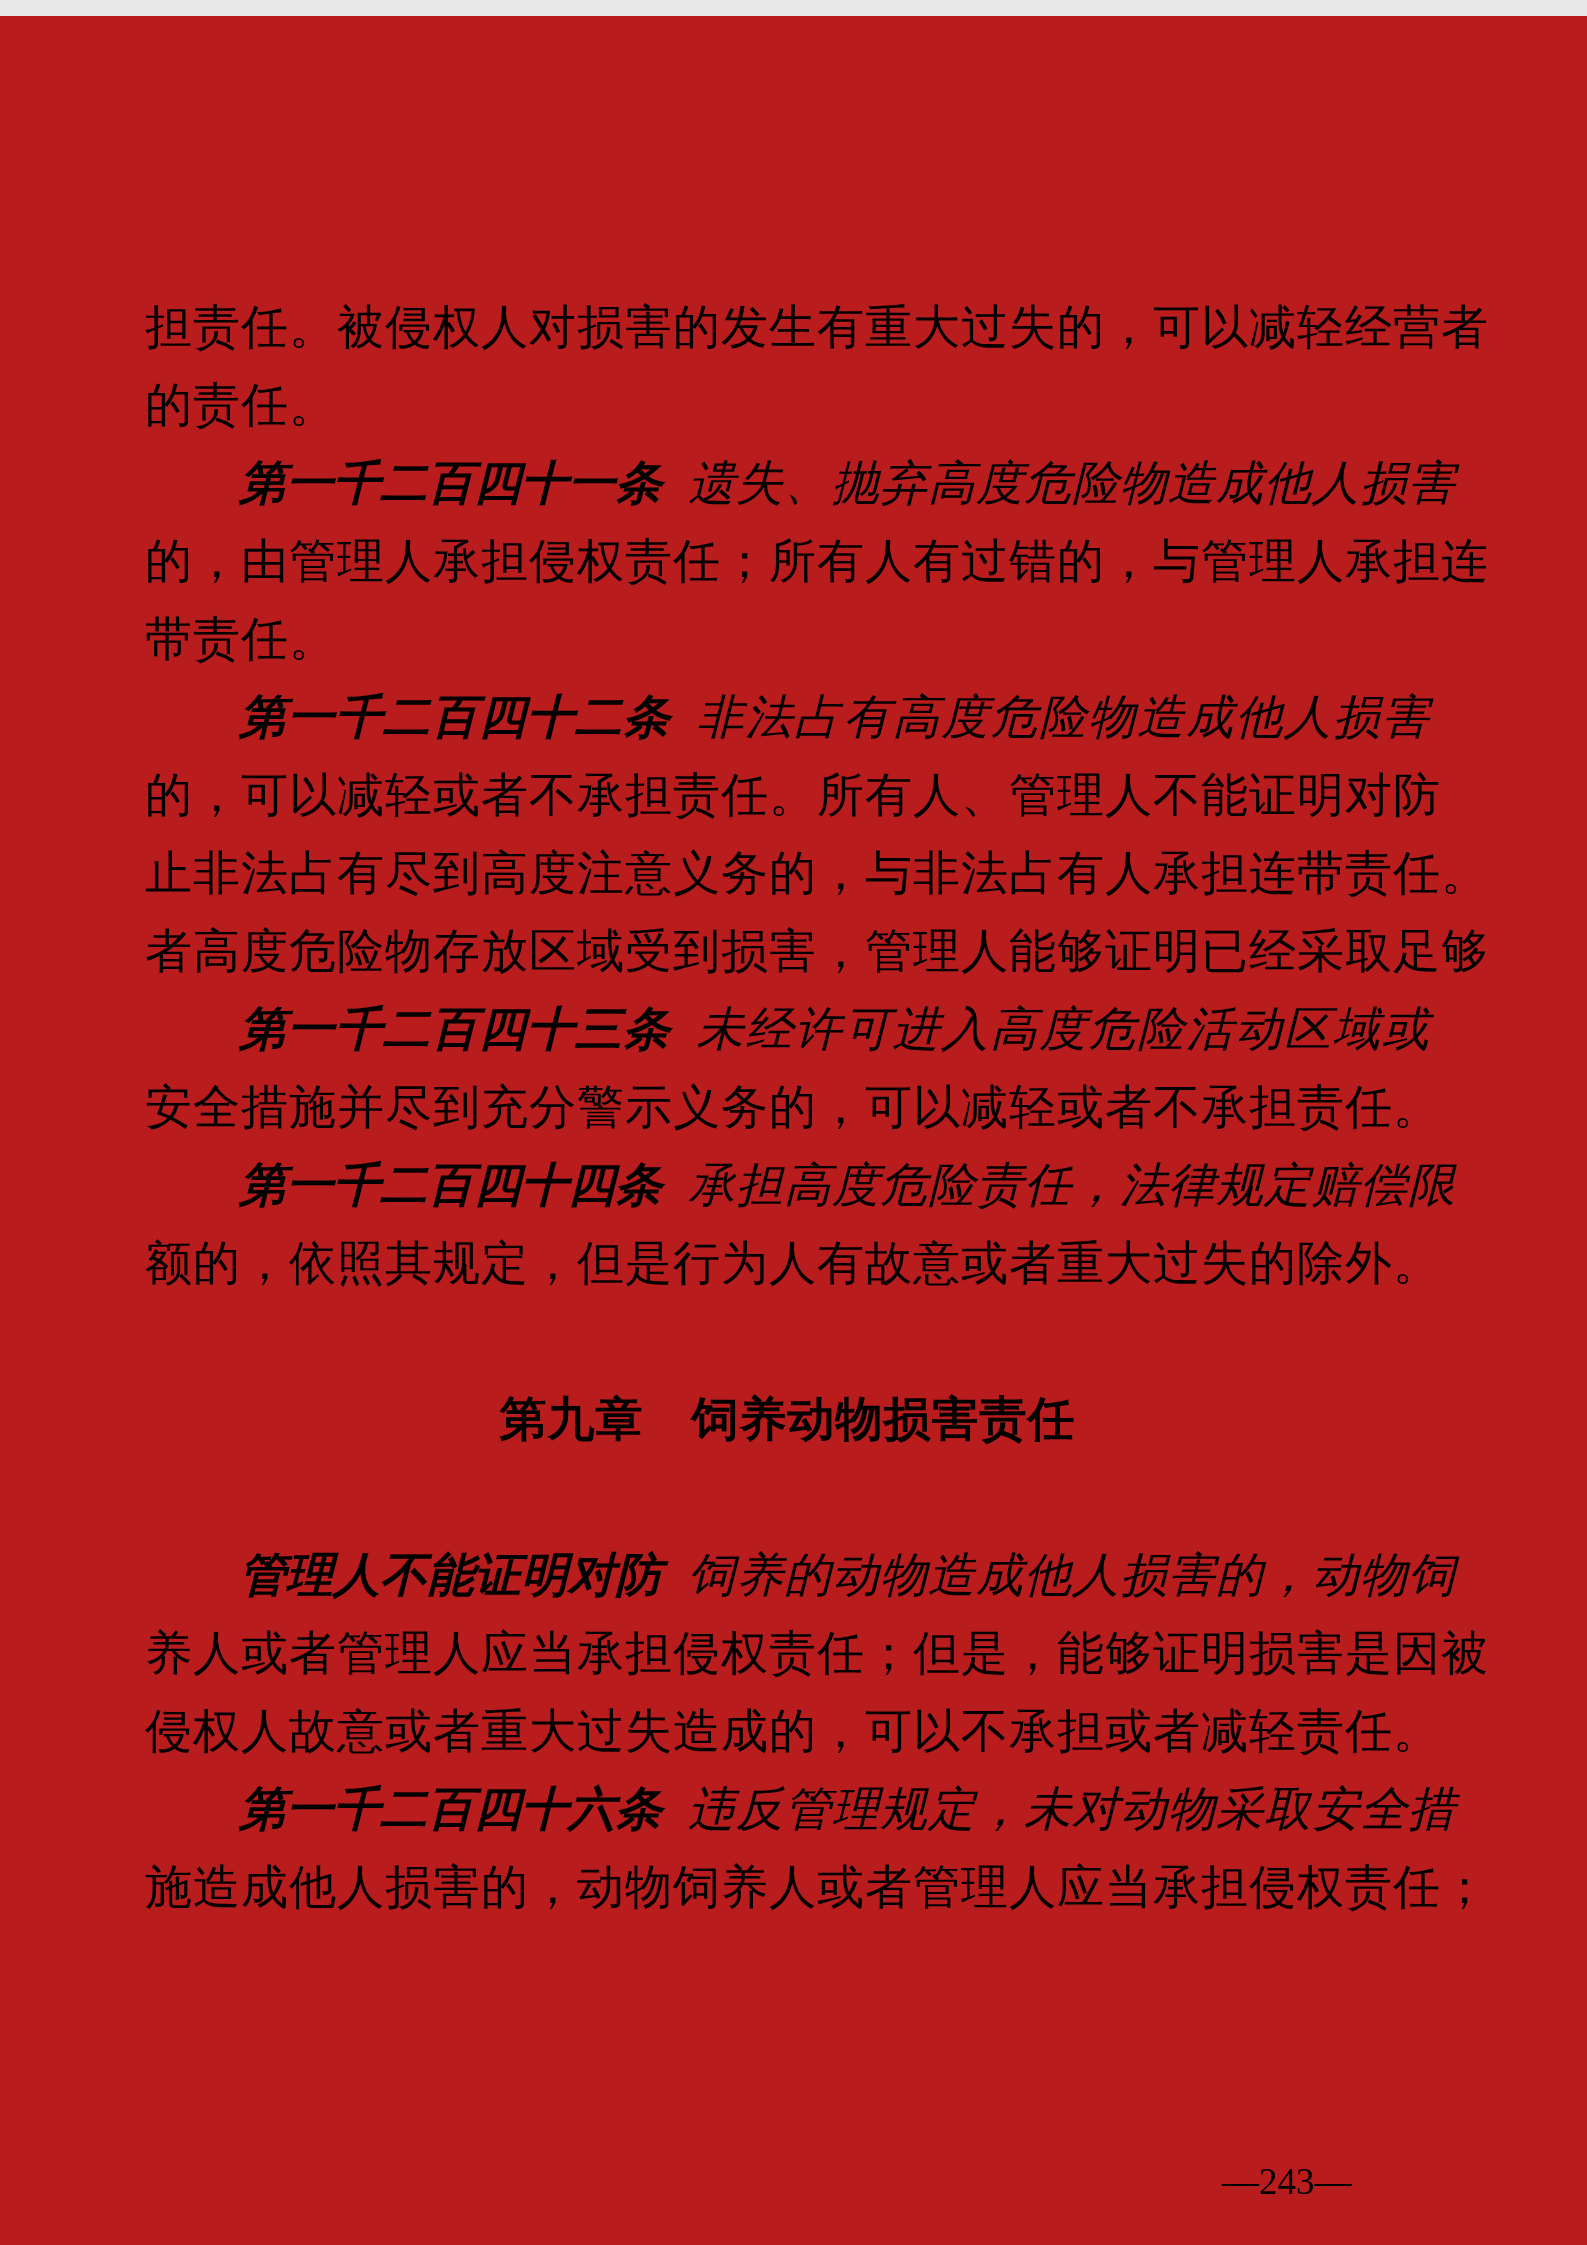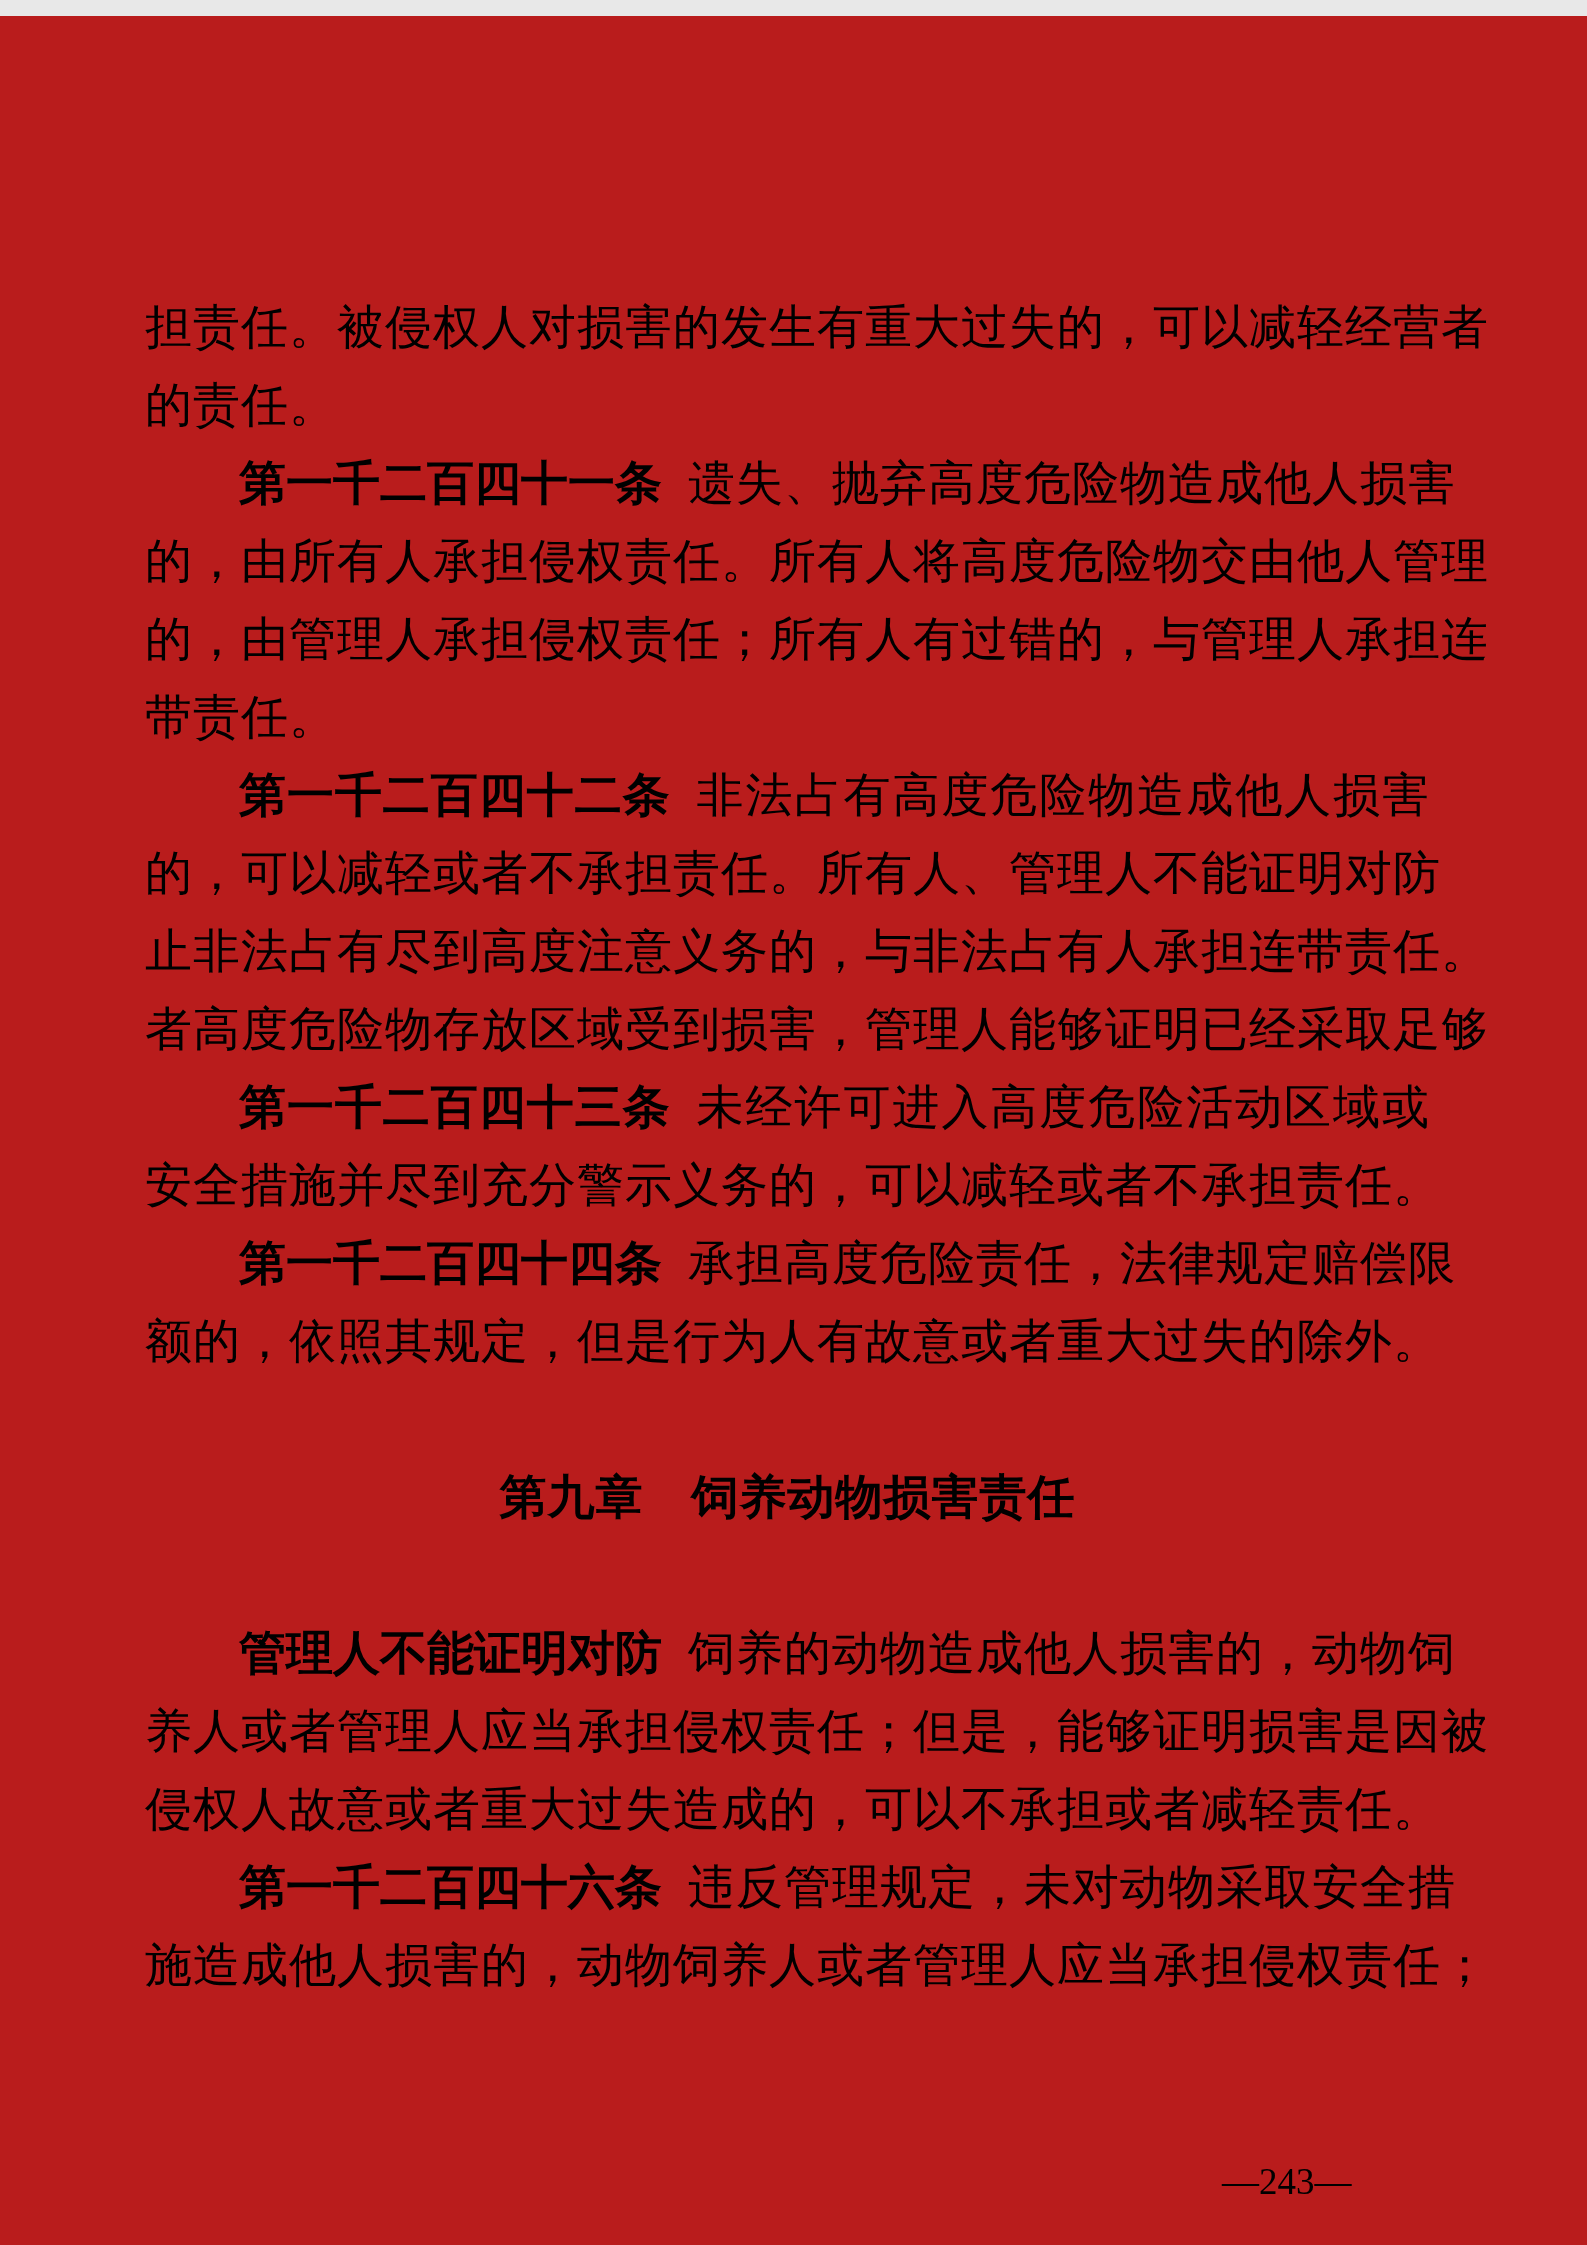--- a/index.html
+++ b/index.html
@@ -40,6 +40,7 @@
   }
   .line.indent {
     text-indent: 94px;
+    font-style: italic;
   }
   .art-num {
     font-family: "Liberation Sans", "DejaVu Sans", sans-serif;

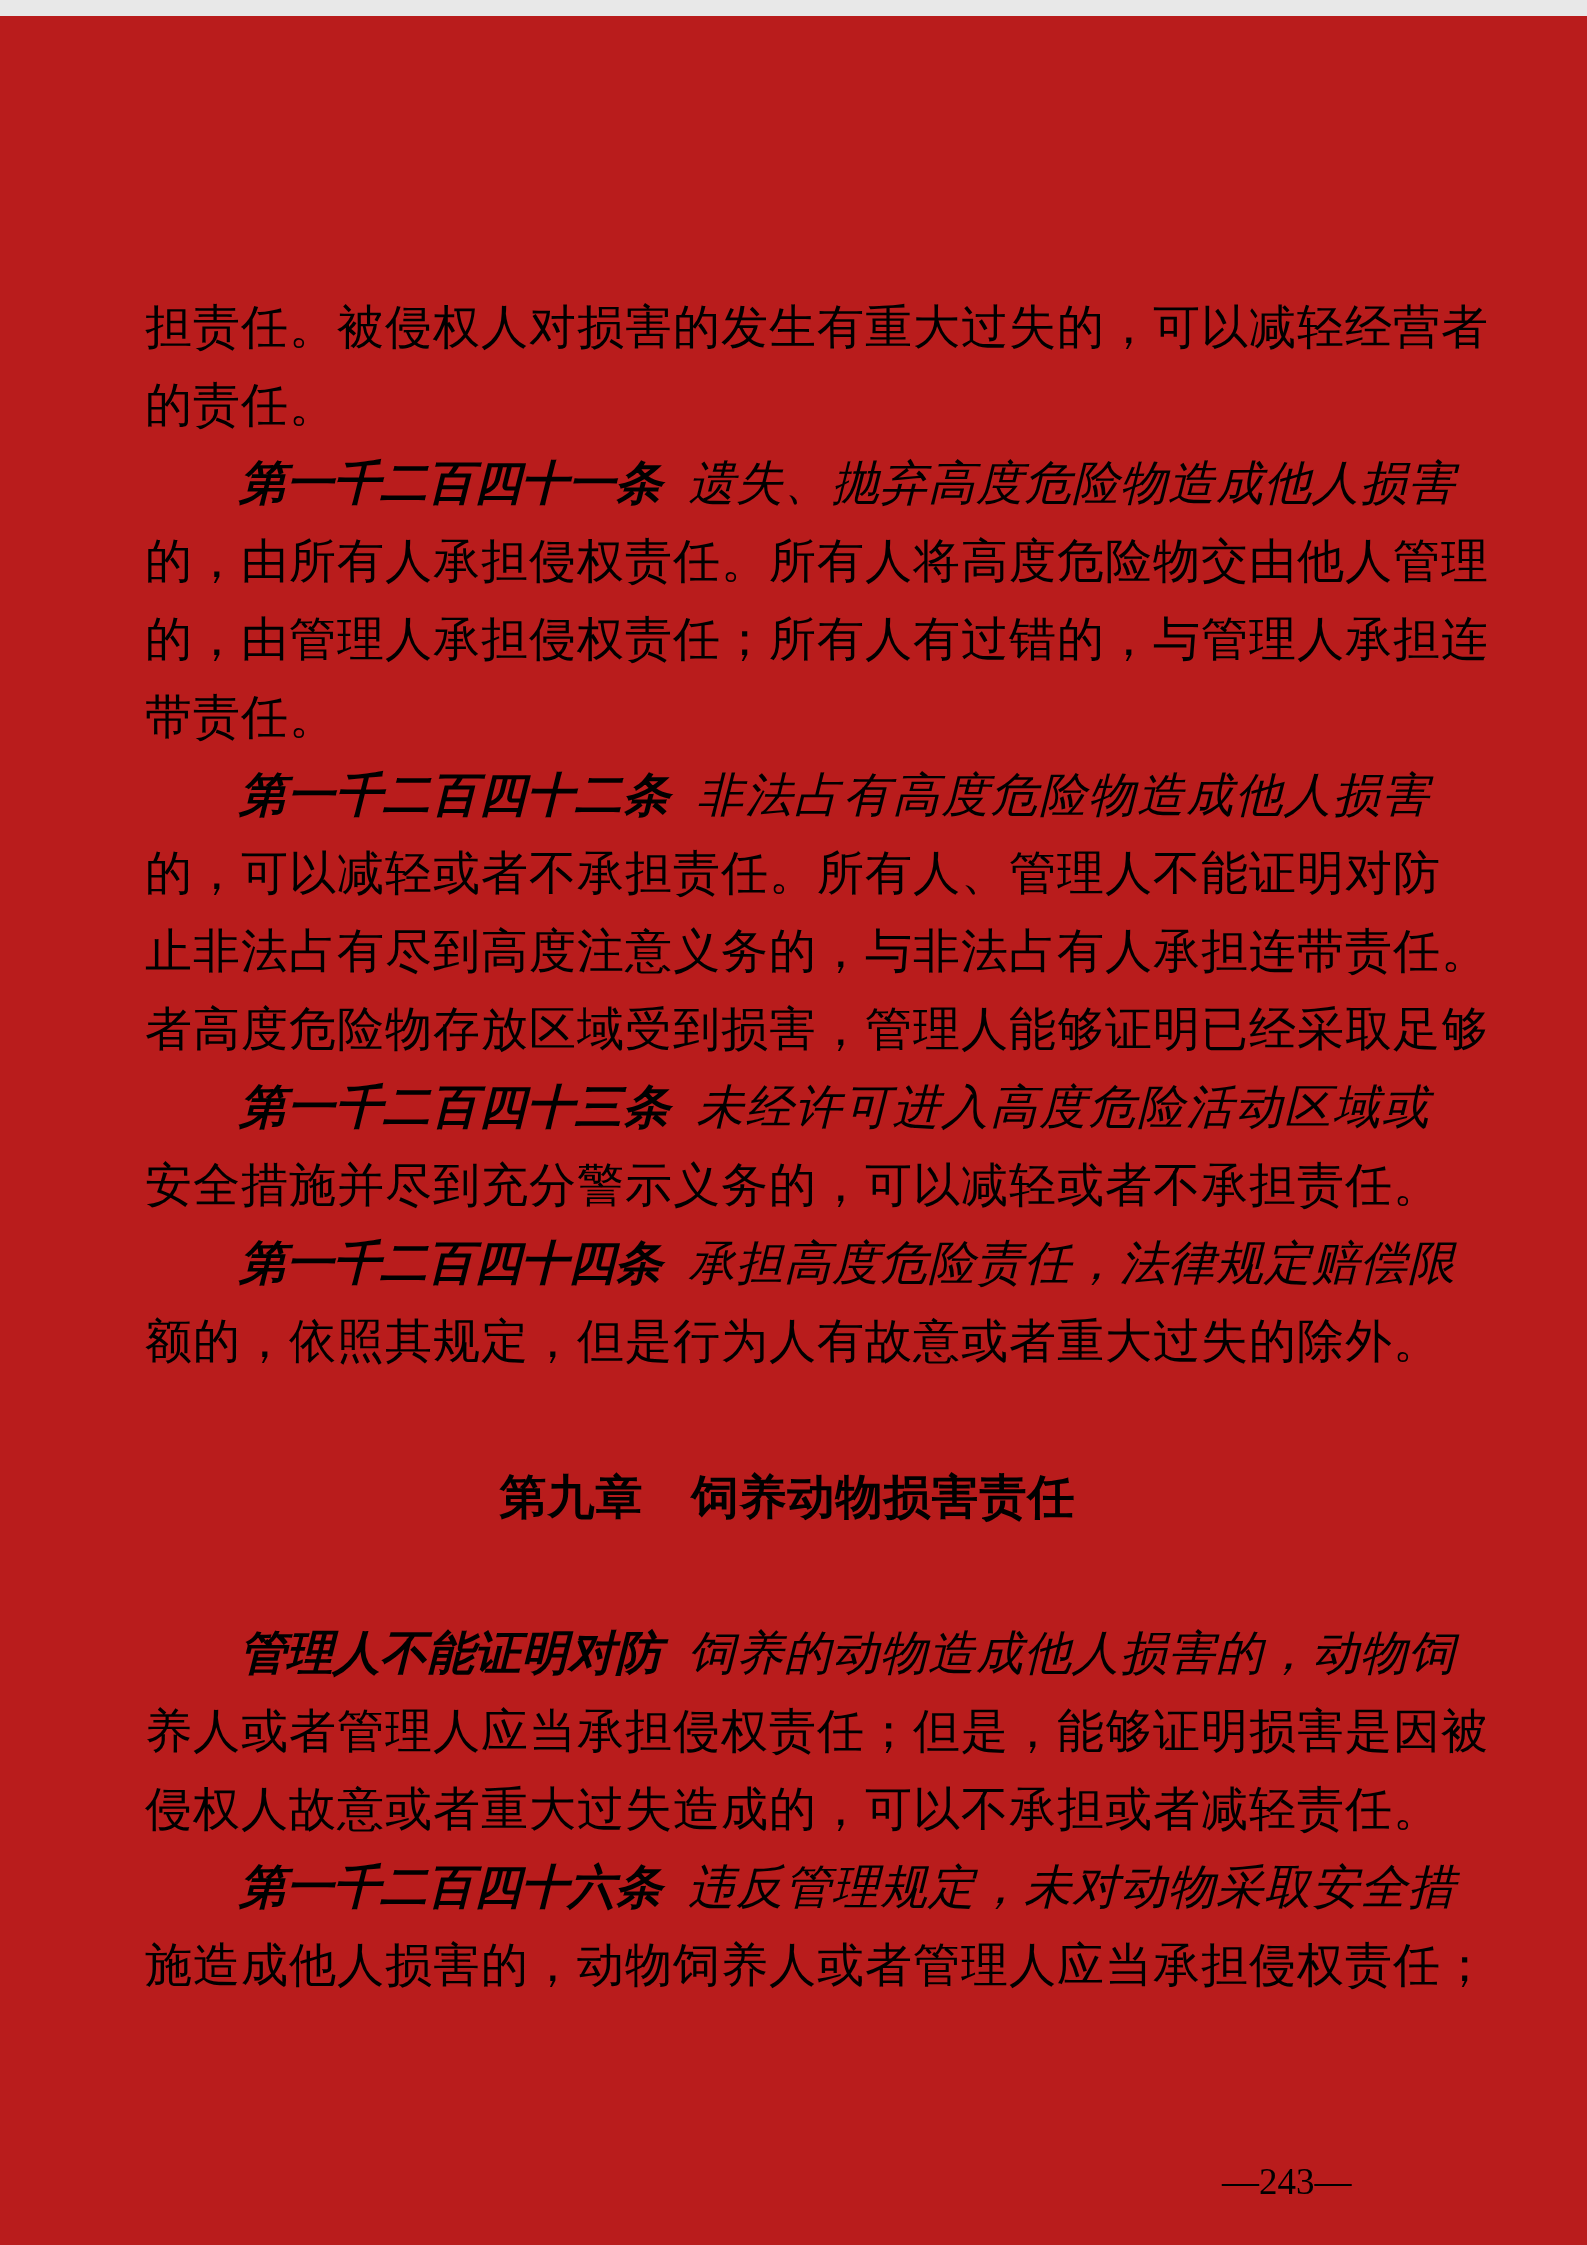--- a/index.html
+++ b/index.html
@@ -85,7 +85,6 @@
     <div class="line para-end">的责任。</div>
 
     <div class="line indent"><span class="art-num">第一千二百四十一条</span><span>遗失、抛弃高度危险物造成他人损害</span></div>
-    <div class="line">的，由所有人承担侵权责任。所有人将高度危险物交由他人管理</div>
     <div class="line">的，由管理人承担侵权责任；所有人有过错的，与管理人承担连</div>
     <div class="line para-end">带责任。</div>
 

